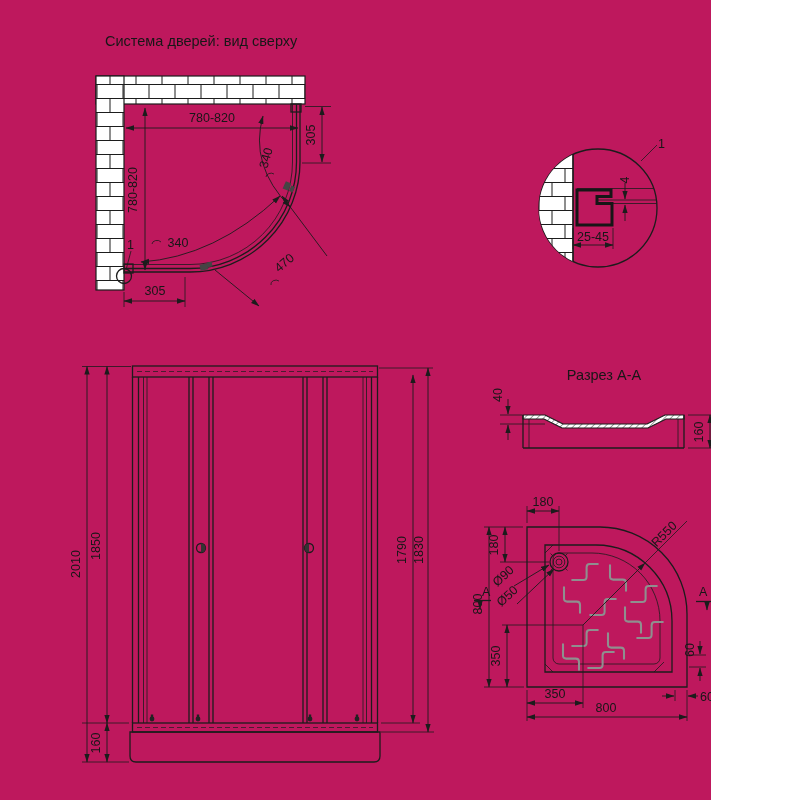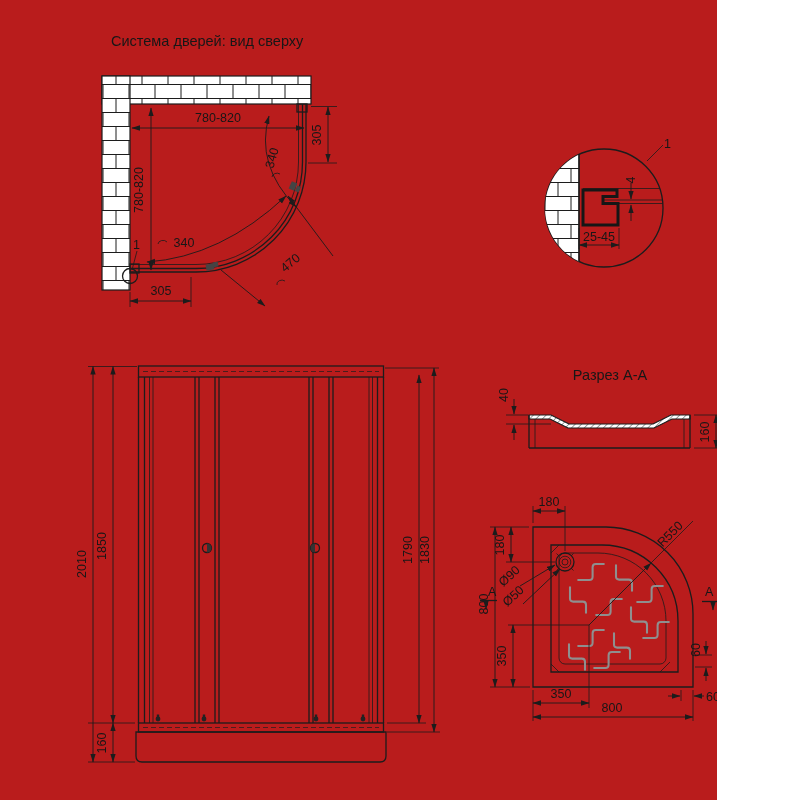--- a/index.html
+++ b/index.html
@@ -3,7 +3,7 @@
 <meta charset="utf-8">
 <style>
   html,body{margin:0;padding:0;background:#ffffff;}
-  #sheet{position:relative;width:711px;height:800px;background:#b91c1c;overflow:hidden;padding-left:6px;}
+  #sheet{position:relative;width:711px;height:800px;background:#be185d;overflow:hidden;}
   svg{display:block;}
   svg text{font-family:"Liberation Sans","DejaVu Sans",sans-serif;font-size:12.5px;fill:#171717;}
   text.ttl{font-size:14.5px;}

